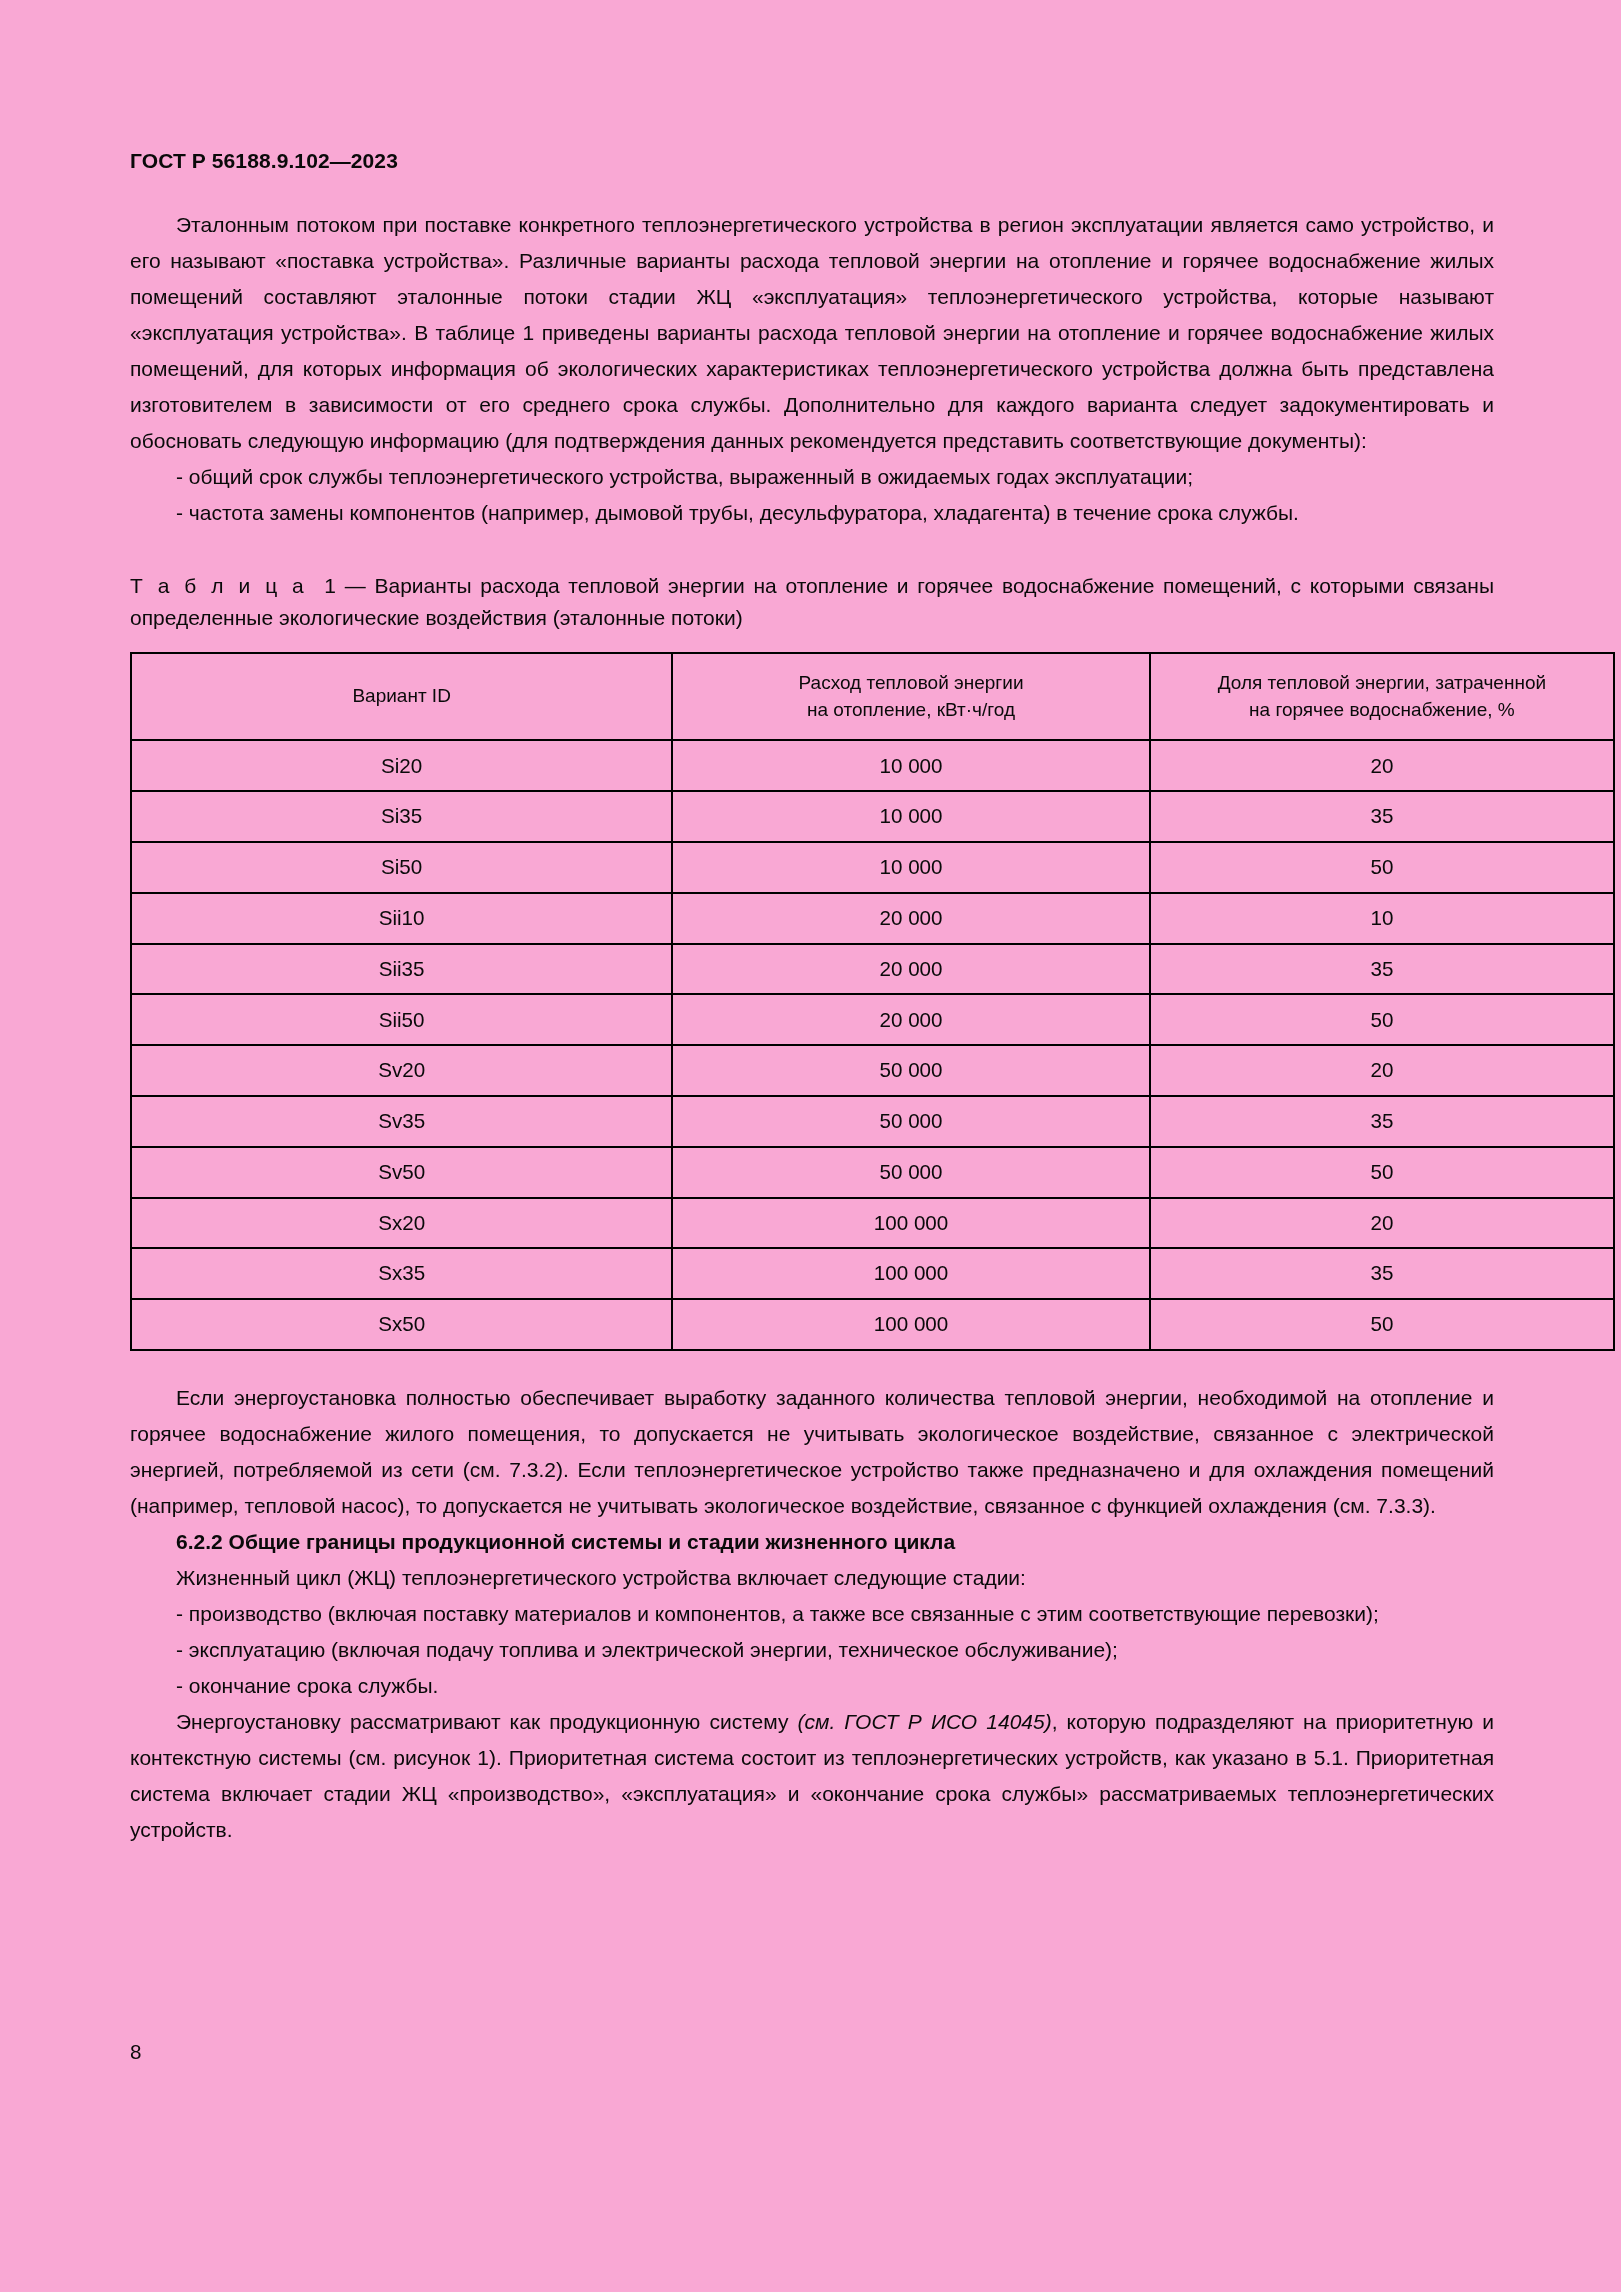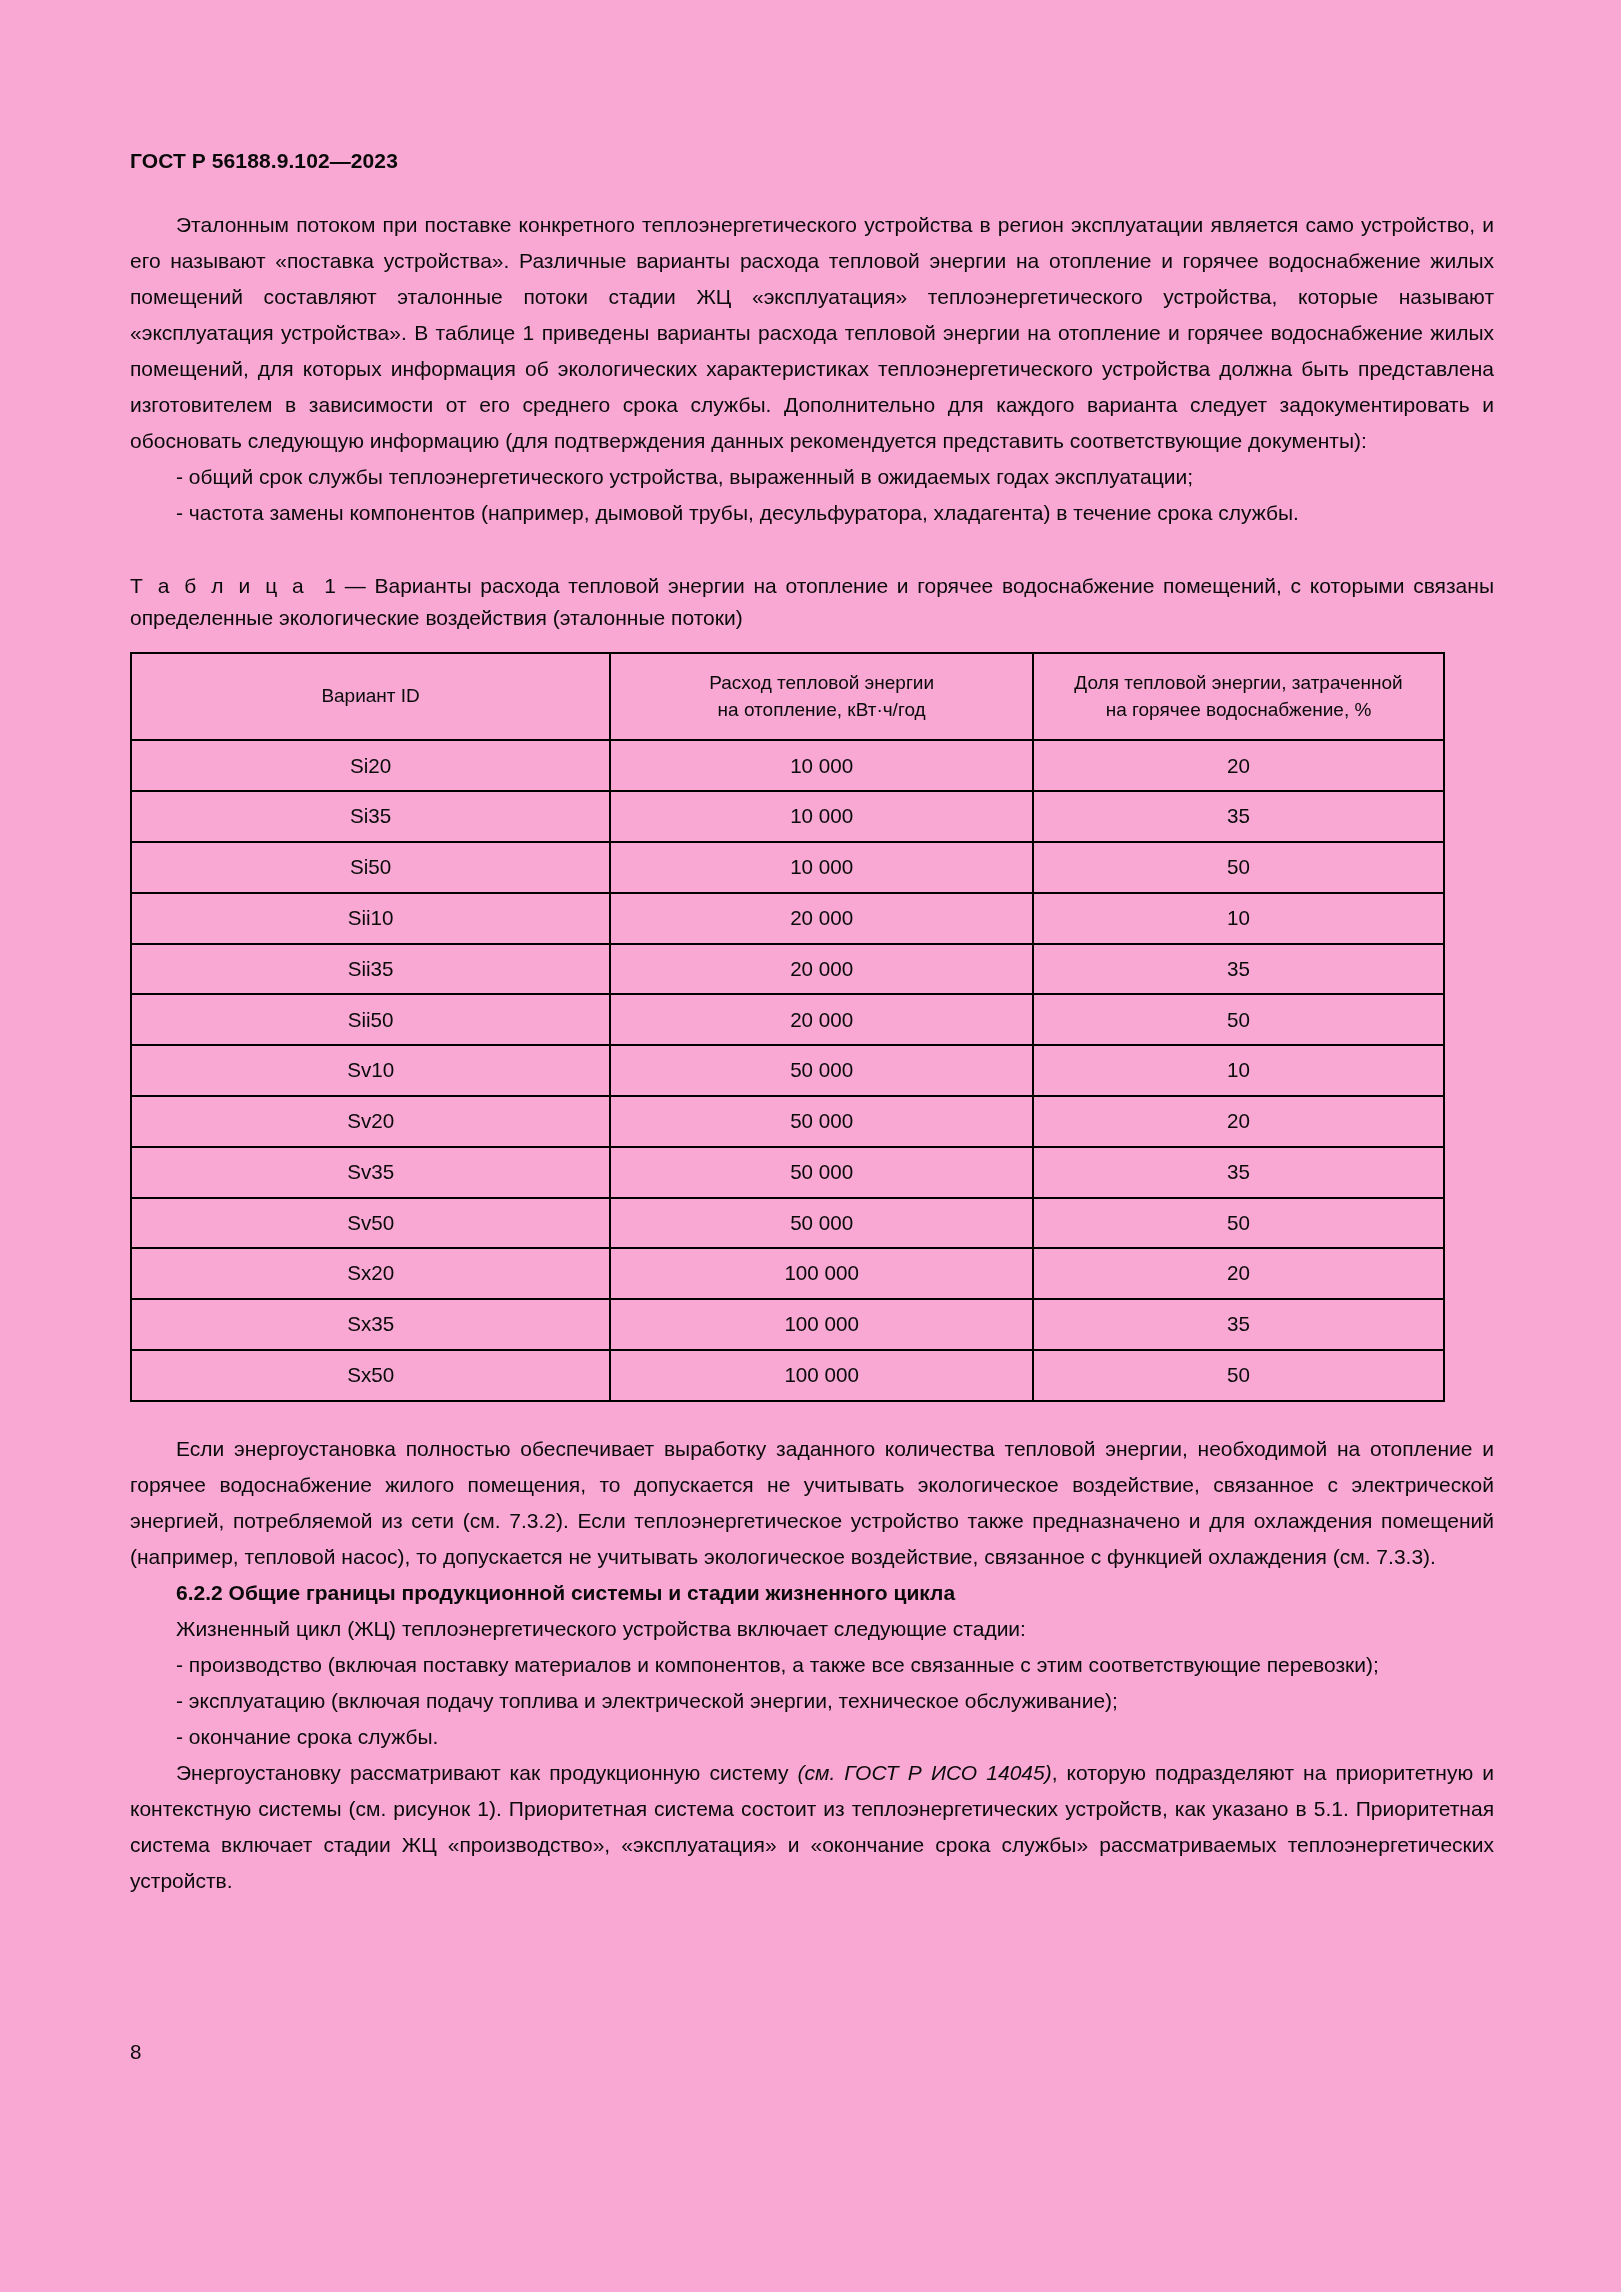--- a/index.html
+++ b/index.html
@@ -79,7 +79,7 @@
   }
   table.data-table {
     border-collapse: collapse;
-    width: 1315px;
+    width: 1485px;
     table-layout: fixed;
   }
   table.data-table th,

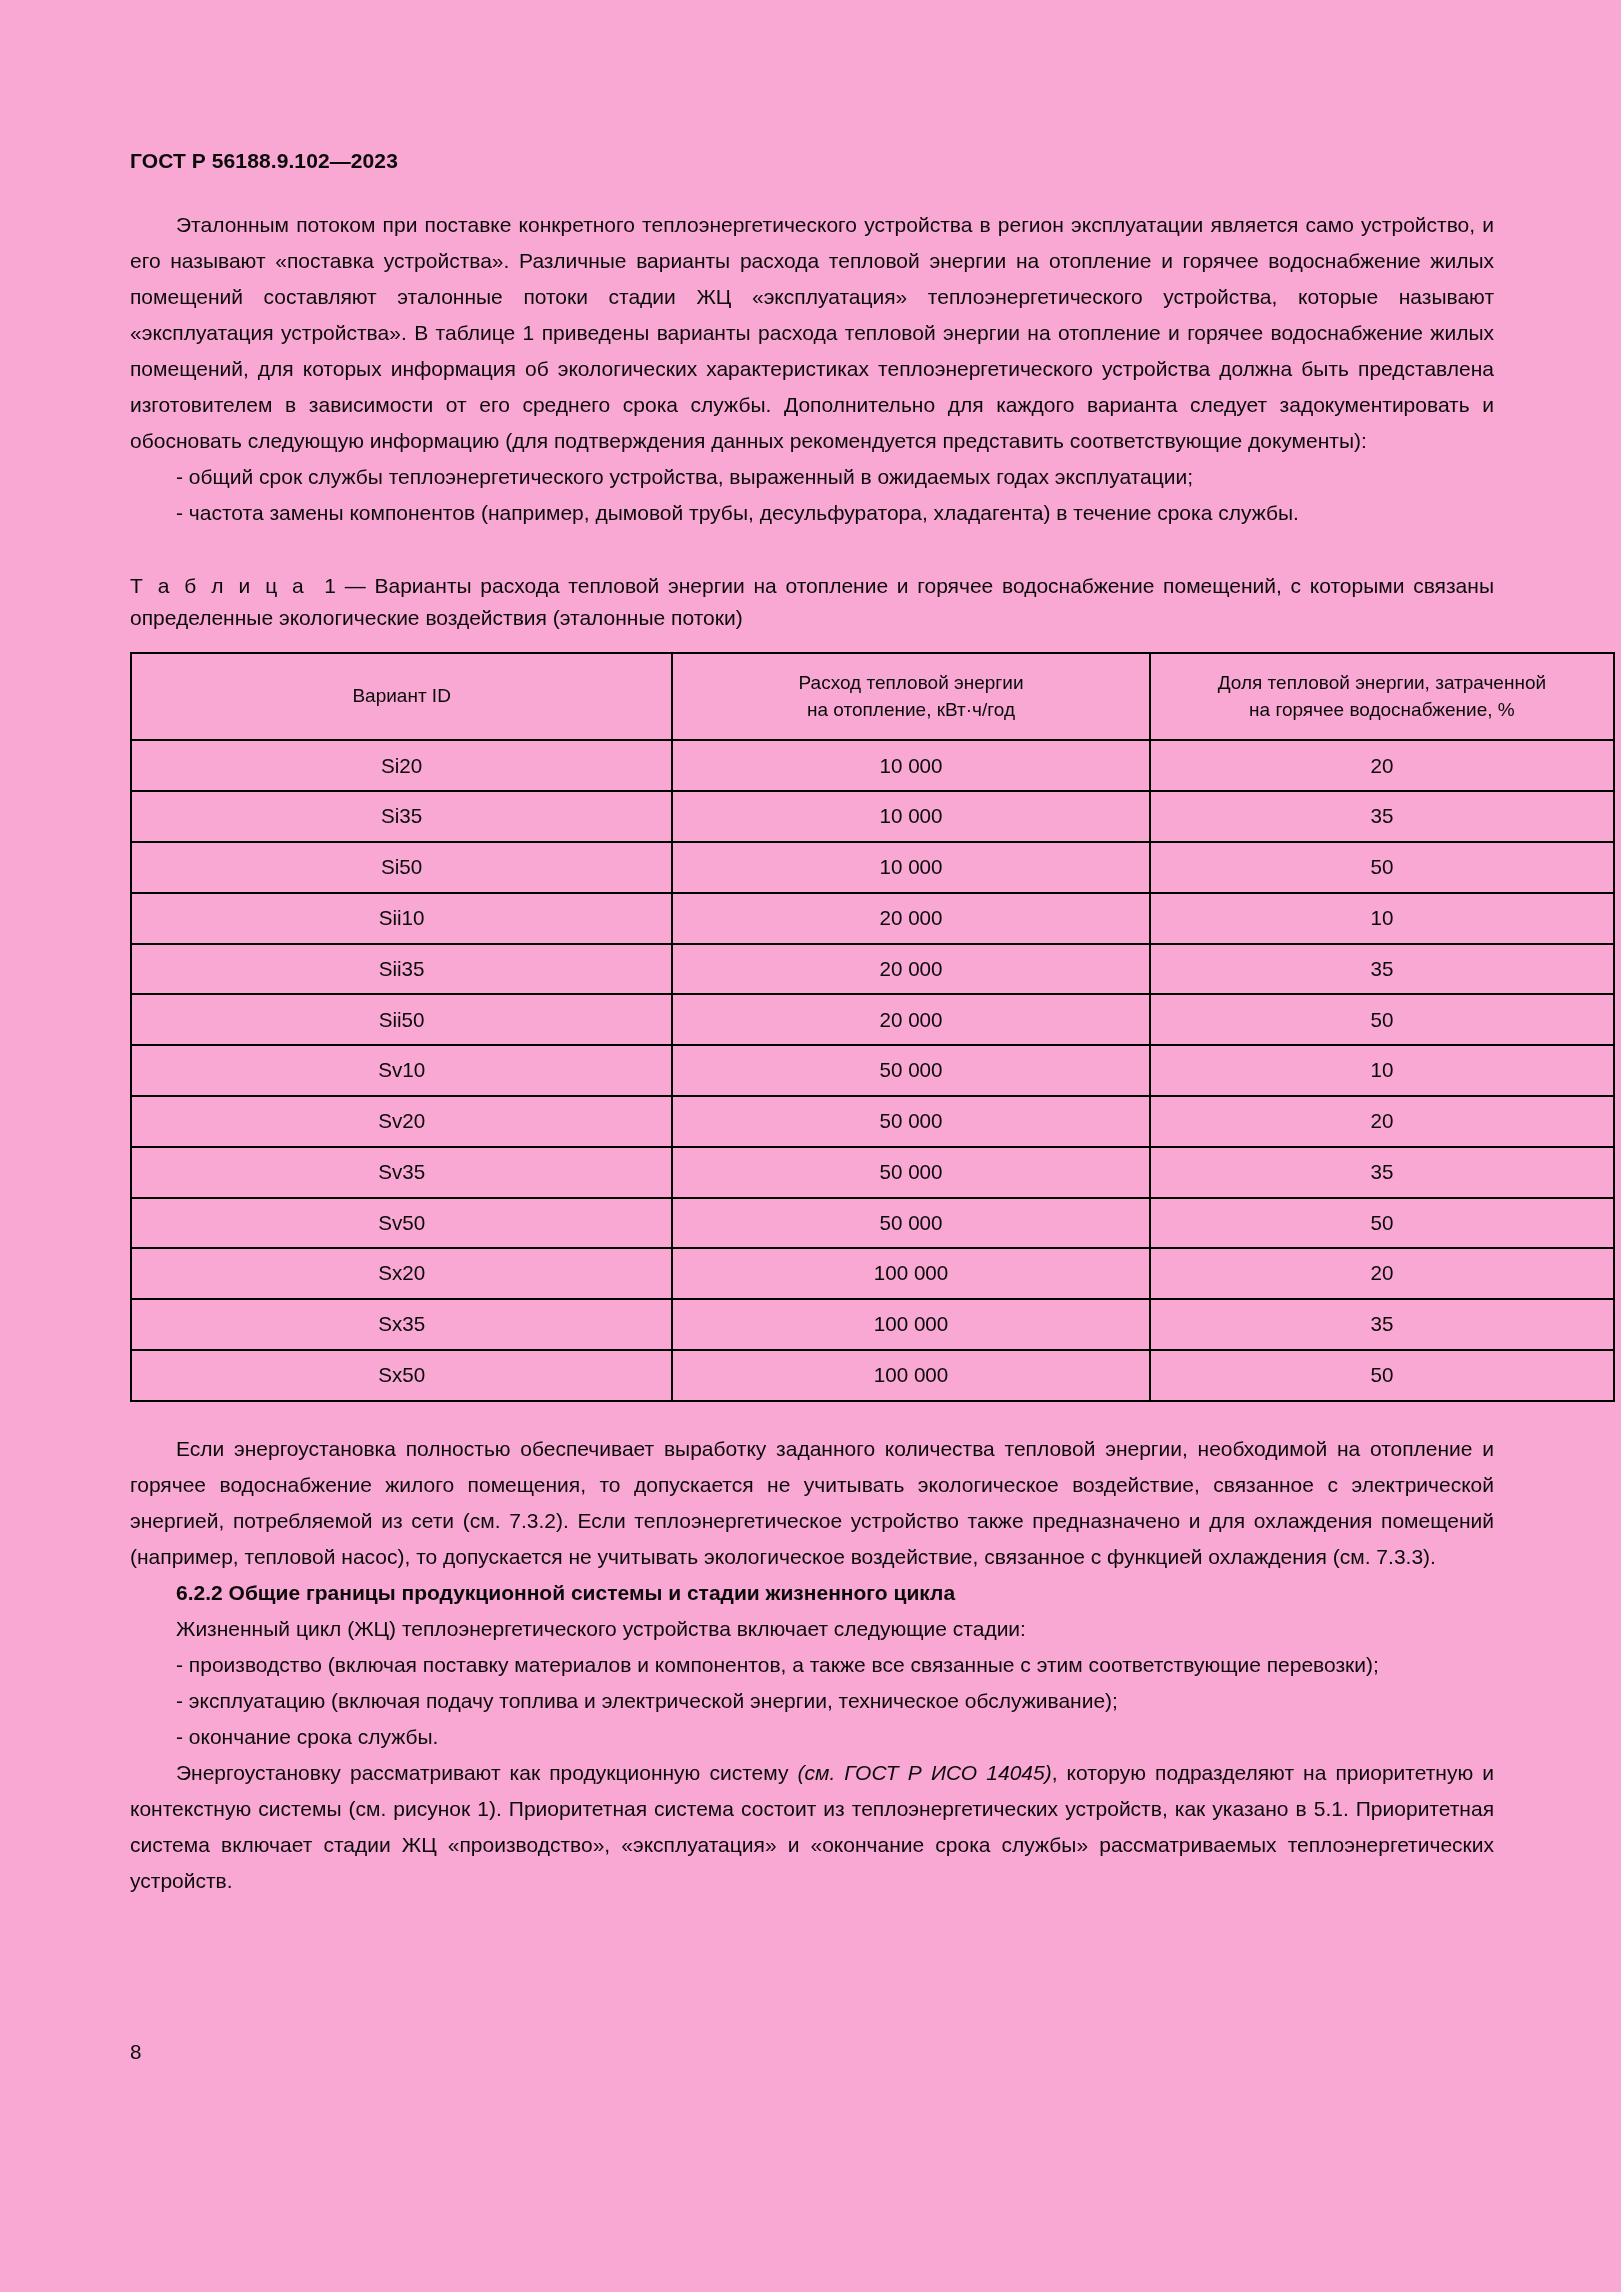--- a/index.html
+++ b/index.html
@@ -201,11 +201,6 @@
               <td>50</td>
             </tr>
             <tr>
-              <td>Sv10</td>
-              <td>50 000</td>
-              <td>10</td>
-            </tr>
-            <tr>
               <td>Sv20</td>
               <td>50 000</td>
               <td>20</td>

